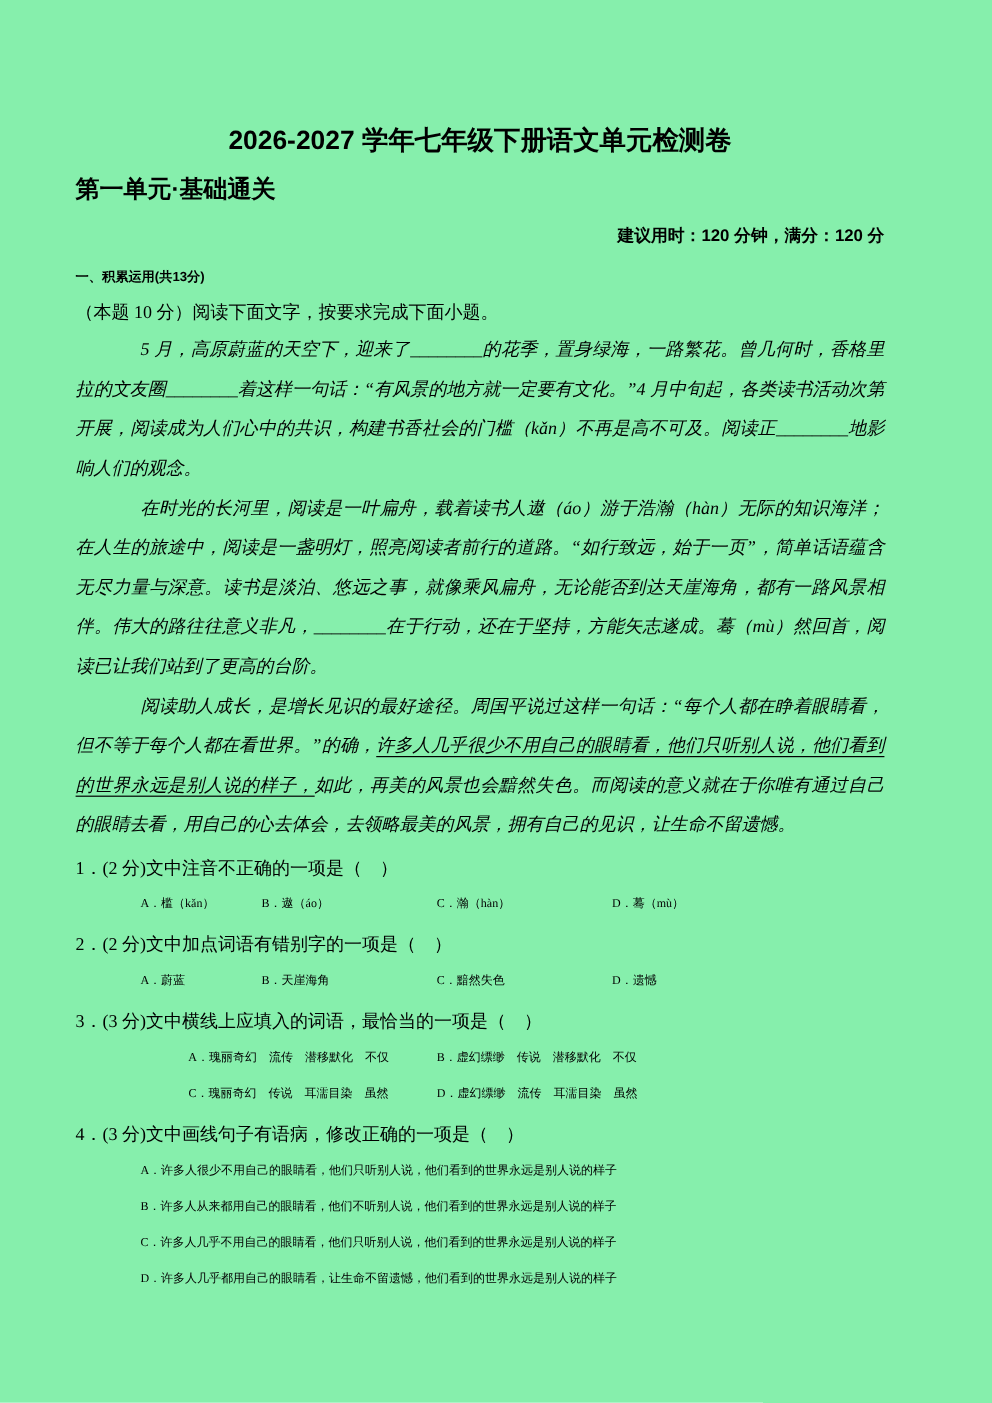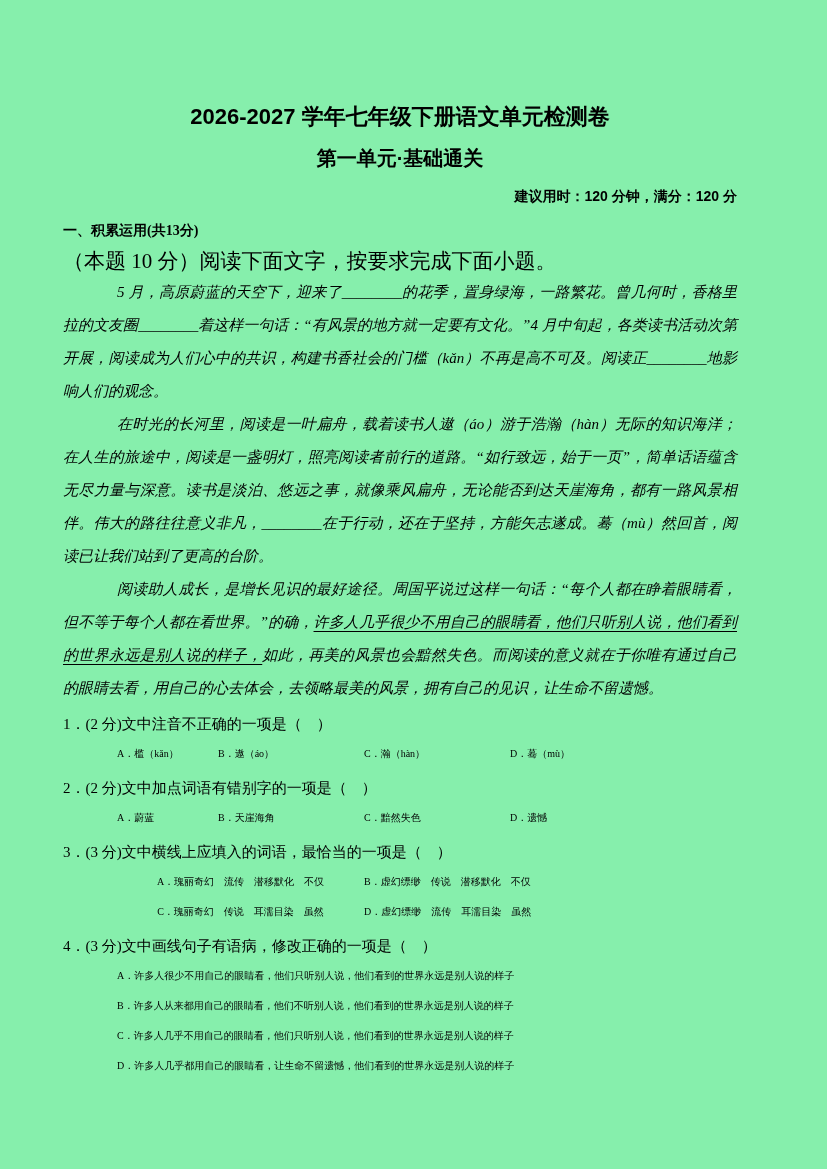--- a/index.html
+++ b/index.html
@@ -30,7 +30,6 @@
     font-size: 20px;
     line-height: 28px;
     font-weight: bold;
-    text-align: center;
     margin-bottom: 14px;
   }
   .meta {

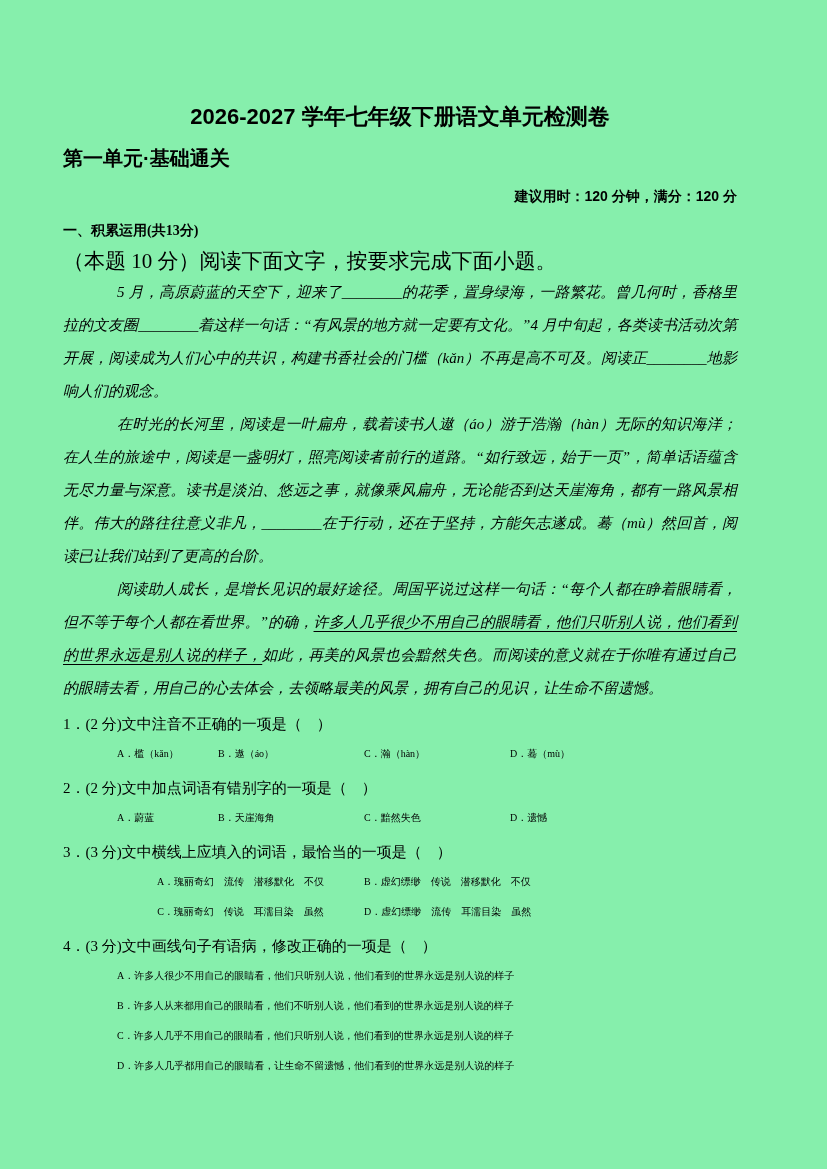--- a/index.html
+++ b/index.html
@@ -41,8 +41,8 @@
     margin-bottom: 14px;
   }
   .section-heading {
-    font-family: Liberation Serif, serif;
-    font-size: 14px;
+    font-family: Liberation Sans, sans-serif;
+    font-size: 11px;
     line-height: 22px;
     font-weight: bold;
     margin-bottom: 4px;

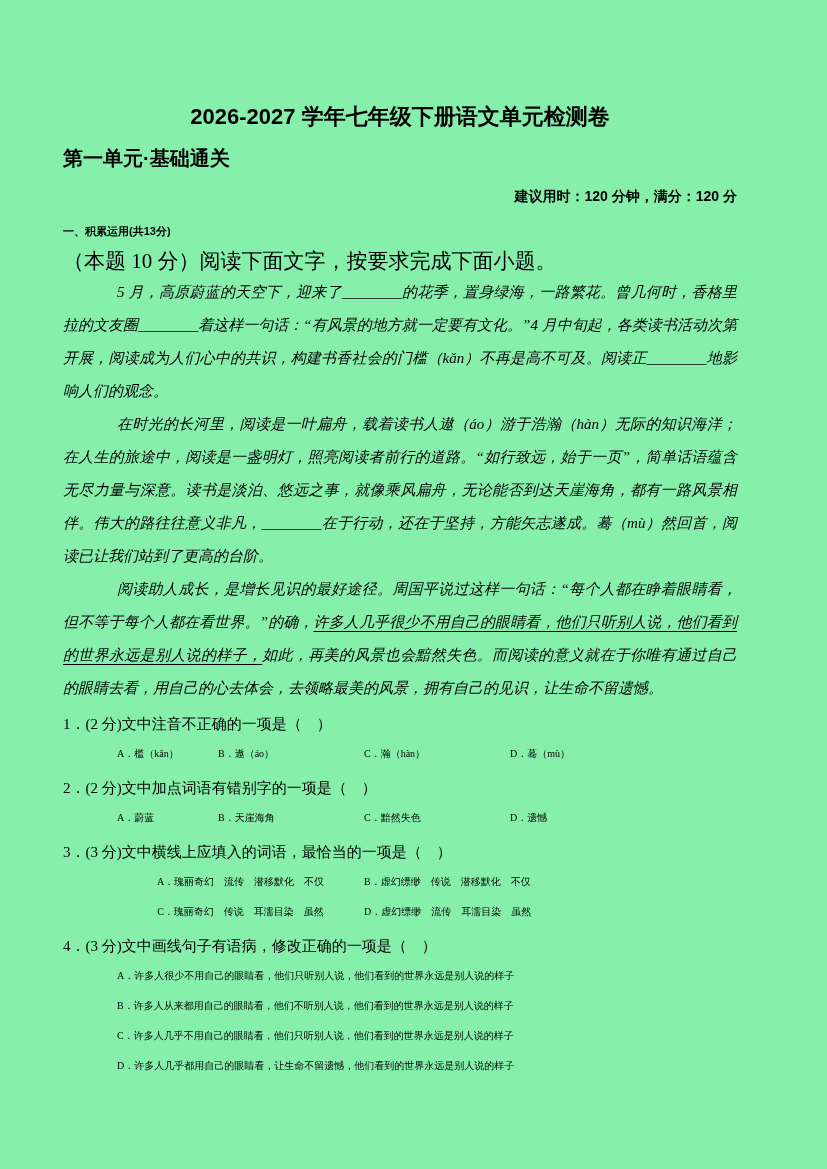--- a/index.html
+++ b/index.html
@@ -48,7 +48,7 @@
     margin-bottom: 4px;
   }
   .intro {
-    font-size: 21px;
+    font-size: 15px;
     line-height: 30px;
   }
   .passage {

